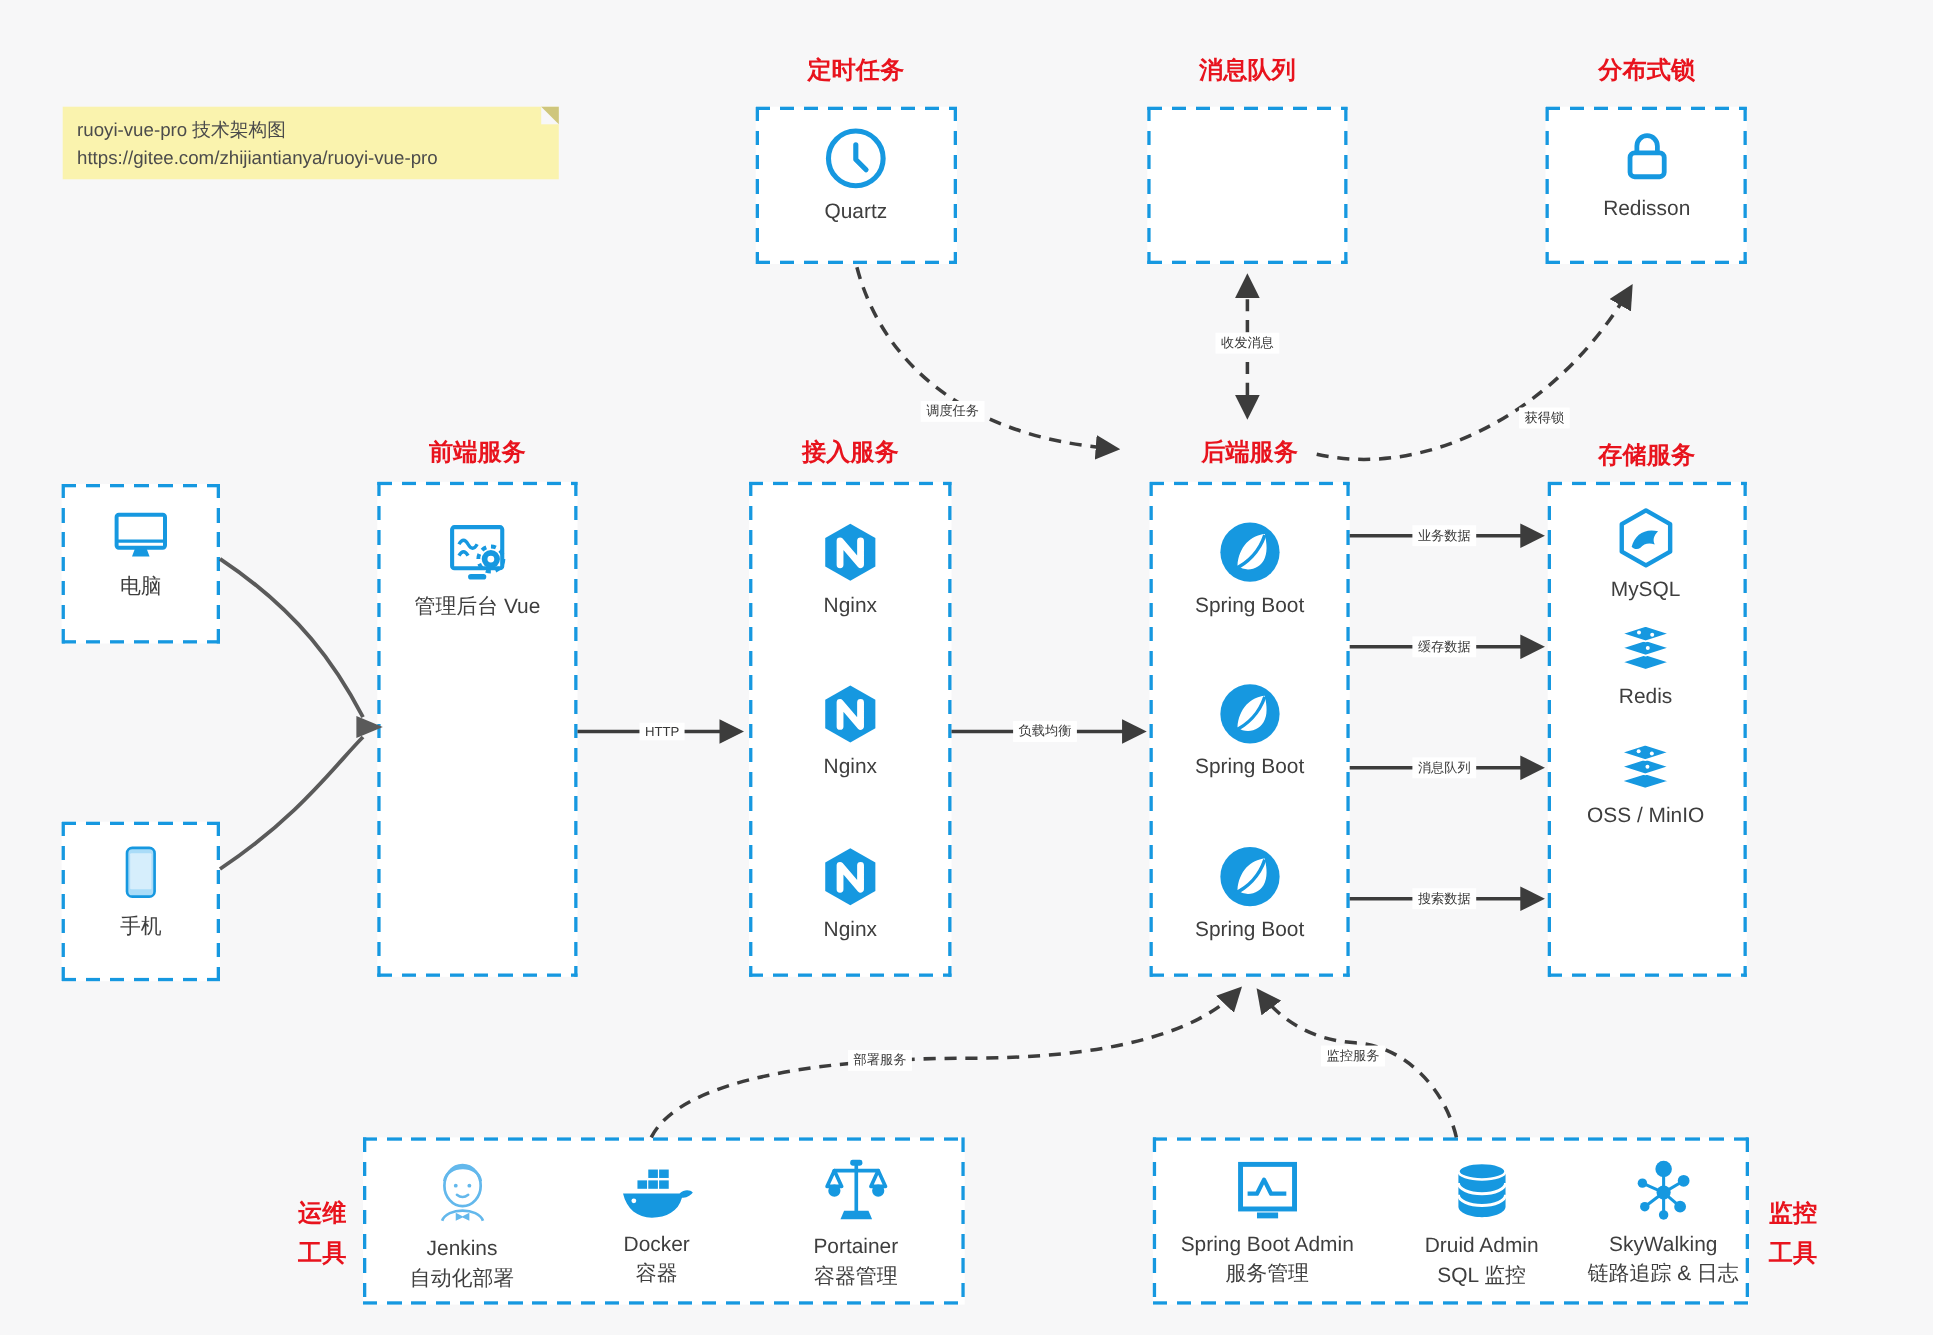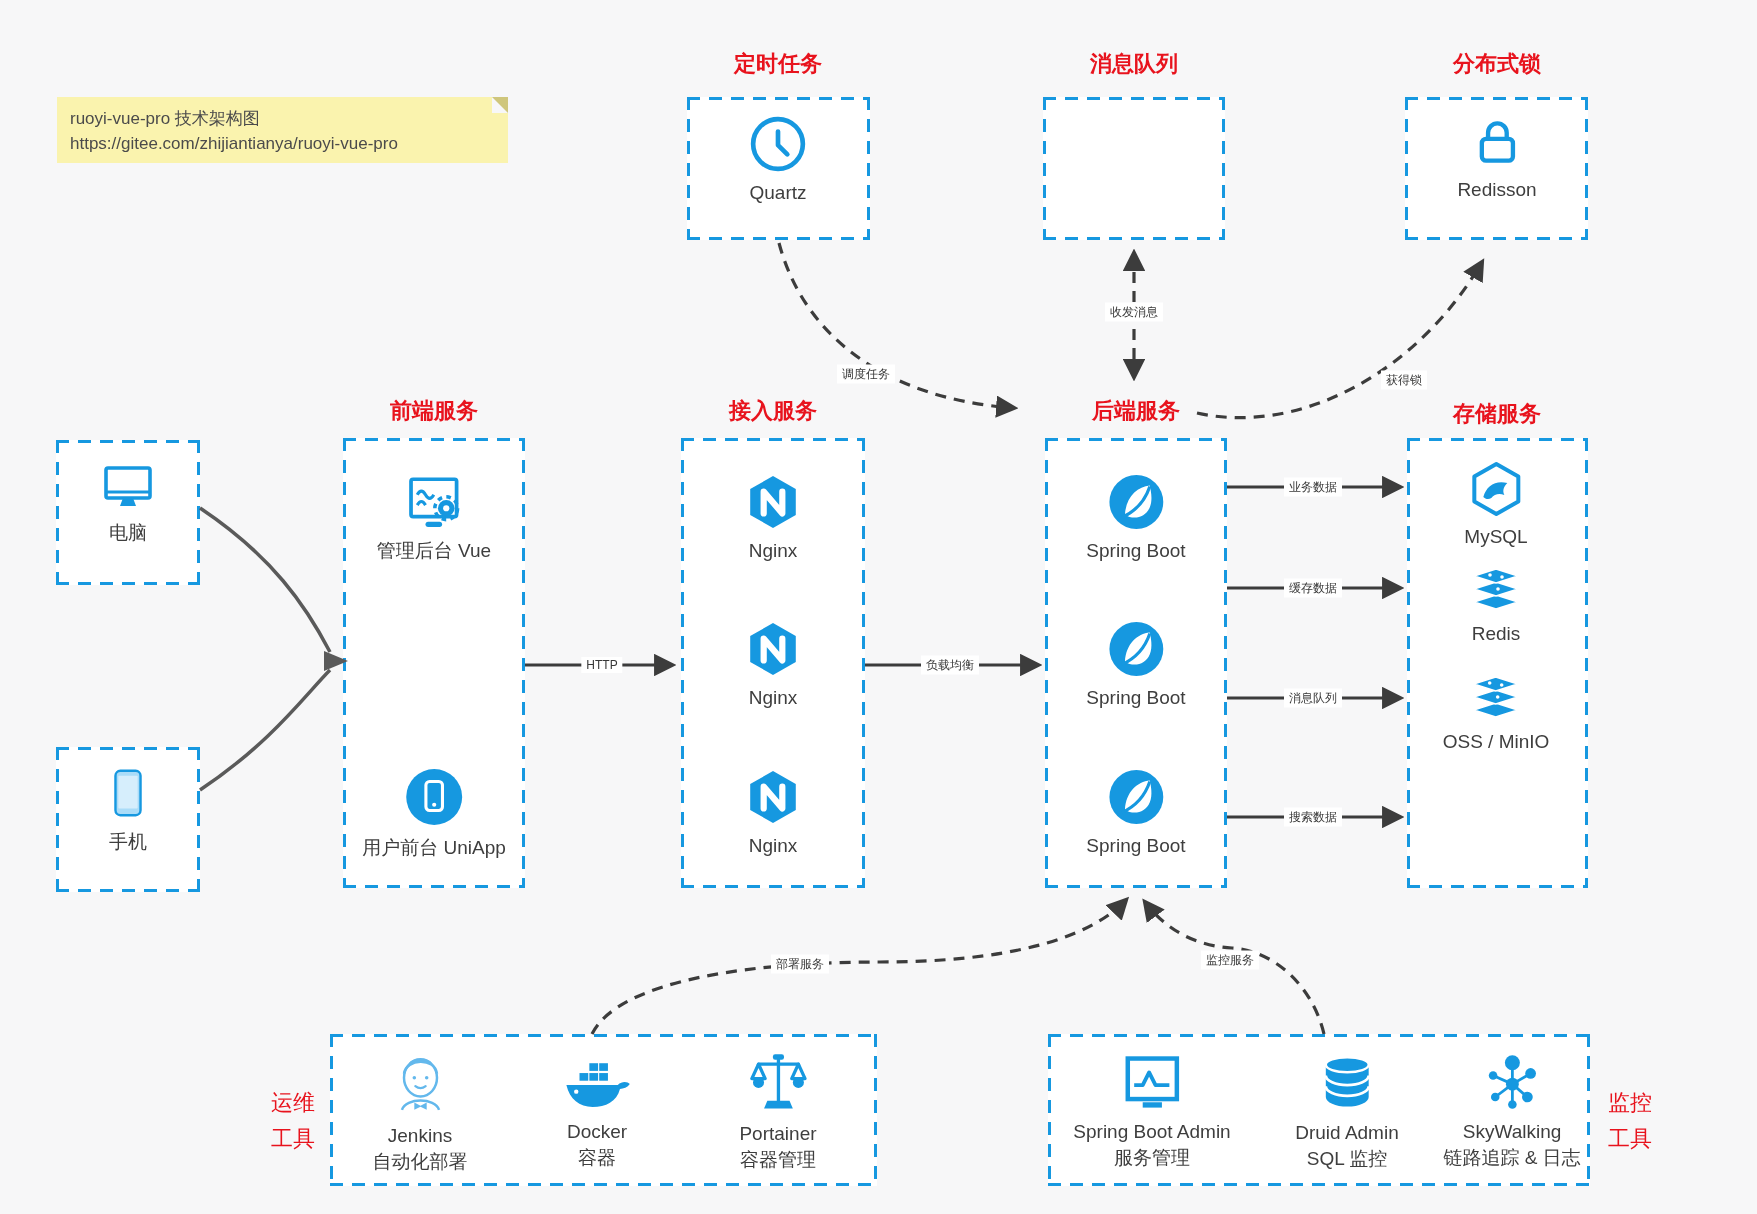--- a/index.html
+++ b/index.html
@@ -166,14 +166,6 @@
     </svg>
     <div>管理后台 Vue</div>
   </div>
-  <div class="item" style="left:434px;top:768px">
-    <svg width="58" height="58" viewBox="0 0 56 56">
-      <circle cx="28" cy="28" r="27" fill="currentColor"></circle>
-      <rect x="20" y="13" width="16" height="28" rx="3.5" fill="none" stroke="#fff" stroke-width="3"></rect>
-      <circle cx="28" cy="35.5" r="2" fill="#fff"></circle>
-    </svg>
-    <div>用户前台 UniApp</div>
-  </div>
 
   <div class="item" style="left:773px;top:473px">
     <svg width="58" height="58" viewBox="0 0 56 56">

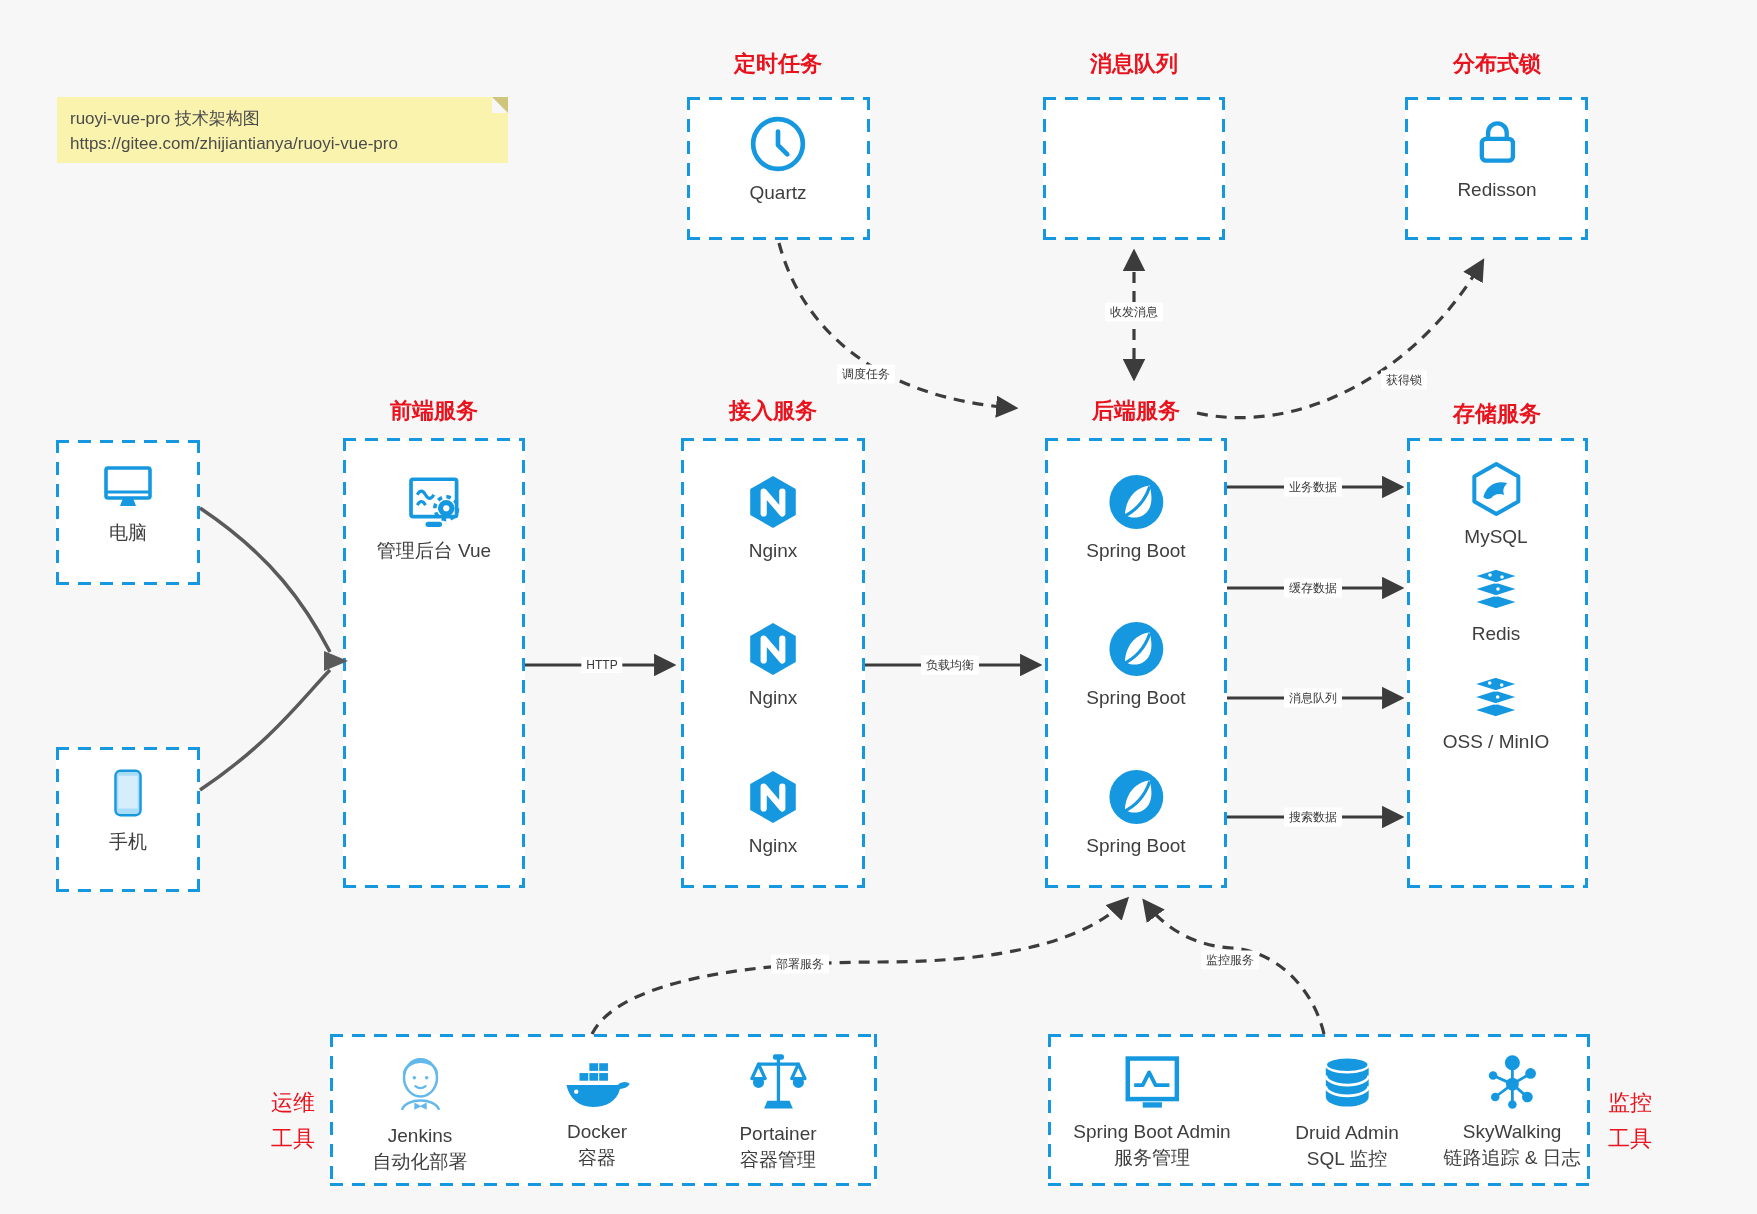--- a/index.html
+++ b/index.html
@@ -34,7 +34,7 @@
     font-weight:bold;font-size:22px;white-space:nowrap;z-index:3;
   }
   .side-title{
-    position:absolute;color:var(--red);font-weight:normal;font-size:22px;
+    position:absolute;color:var(--red);font-weight:bold;font-size:22px;
     line-height:36px;z-index:3;
   }
   .item{

